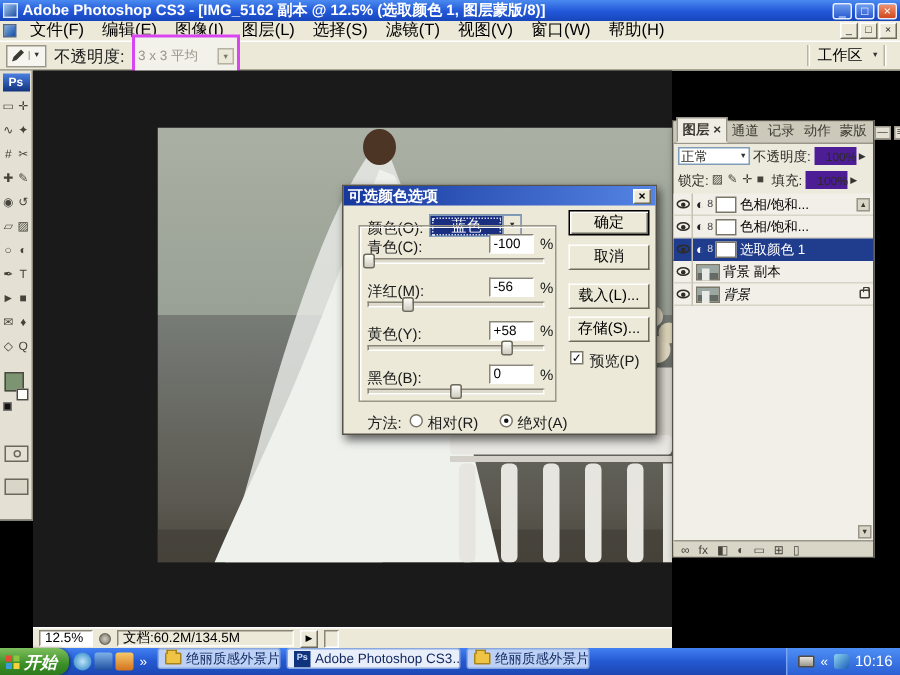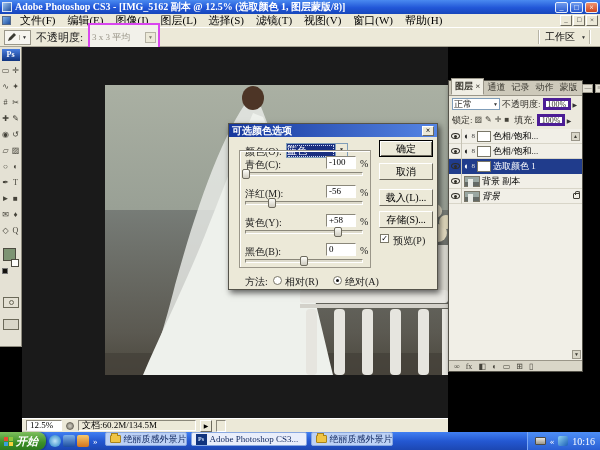--- a/index.html
+++ b/index.html
@@ -5,7 +5,7 @@
 *{margin:0;padding:0;box-sizing:border-box}
 body{background:#555}
 #screen{position:relative;width:600px;height:450px;background:#000;overflow:hidden;
-  font-family:Liberation Serif, serif;font-size:11px;color:#000}
+  font-family:Liberation Sans, sans-serif;font-size:11px;color:#000}
 
 
 .titlebar{position:absolute;left:0;top:0;width:600px;height:14px;

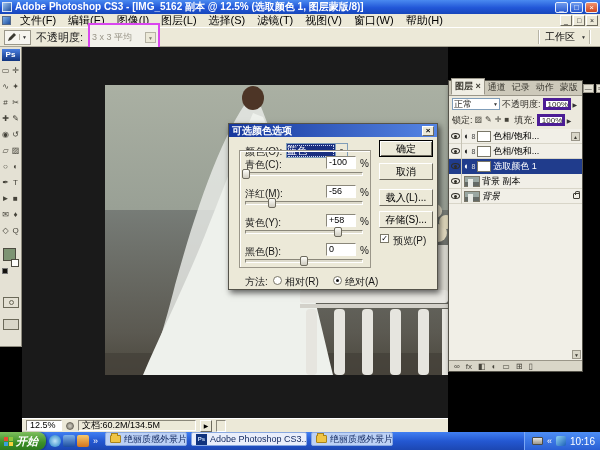--- a/index.html
+++ b/index.html
@@ -82,7 +82,7 @@
 .mini-select{width:48px;height:12px;border:1px solid #7f9db9;background:#fff;display:flex;
   align-items:center;justify-content:space-between;font-size:9px;padding:0 1px}
 .mini-select .dd{font-size:5px;color:#333}
-.mini-box{width:28px;height:12px;border:3px solid #4c1d95;background:#fff;font-size:8px;
+.mini-box{width:28px;height:12px;border:6px solid #4c1d95;background:#fff;font-size:8px;
   display:flex;align-items:center;padding:0 2px}
 .spin{font-size:6px;color:#333}
 .lock-ico{font-size:8px;color:#45433a;line-height:10px}

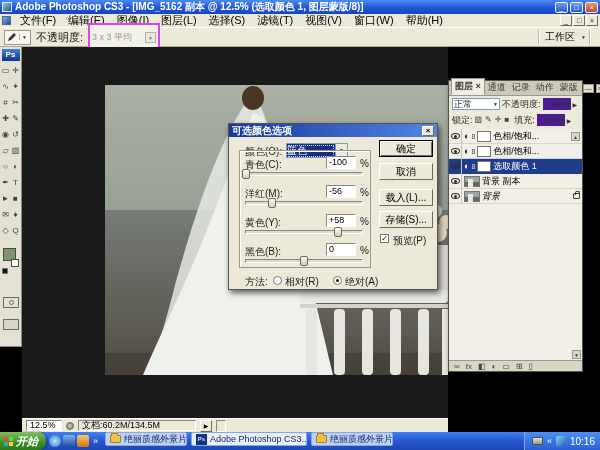--- a/index.html
+++ b/index.html
@@ -123,7 +123,7 @@
 .groupbox{position:absolute;left:10px;top:26px;width:132px;height:118px;border:1px solid #9a9689;box-shadow:inset 1px 1px 0 #fff}
 .color-select{position:absolute;left:57px;top:19px;width:62px;height:15px;border:1px solid #7f9db9;
   background:#1a2f80;color:#fff;display:flex;align-items:center;font-size:10px}
-.color-select .val{flex:1;outline:1px dotted #cfd6f0;outline-offset:-2px}
+.color-select .val{flex:1;text-align:center;outline:1px dotted #cfd6f0;outline-offset:-2px}
 .color-select .dd{width:12px;height:13px;background:#ece9d8;border-left:1px solid #7f9db9;
   color:#333;font-size:5px;text-align:center;line-height:12px}
 .val-box{position:absolute;width:30px;height:13px;border:1px solid;border-color:#8a877a #fff #fff #8a877a;

